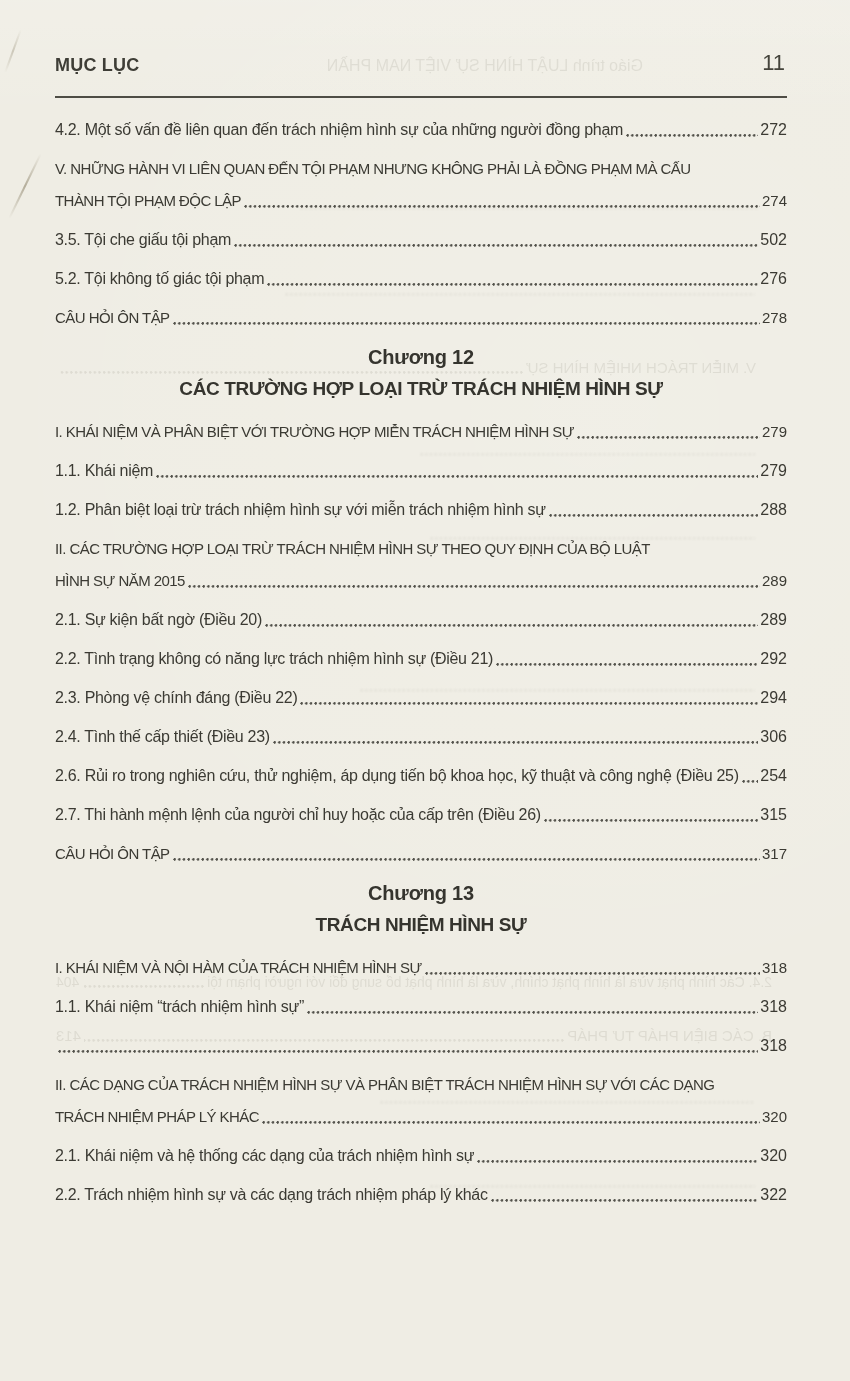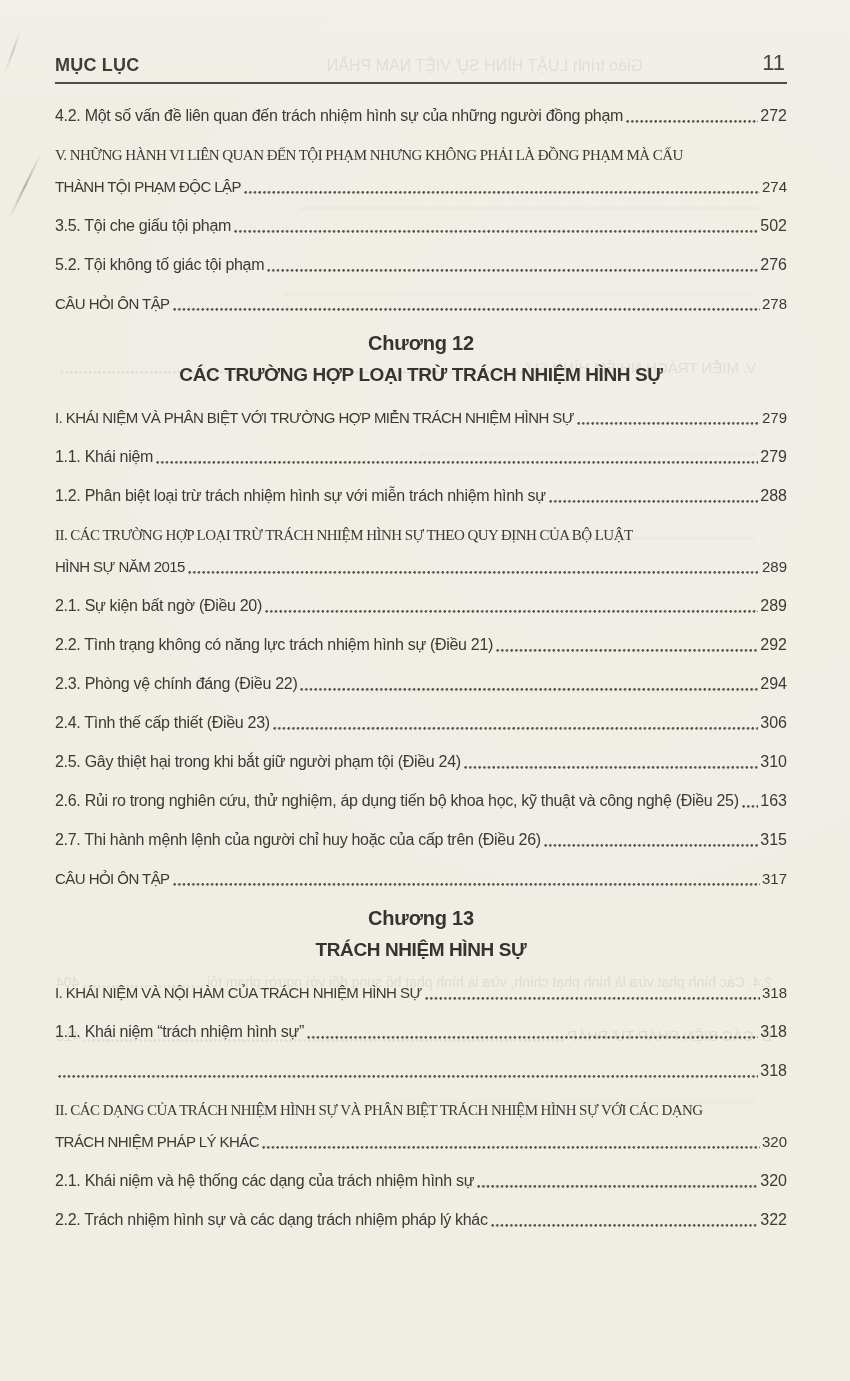--- a/index.html
+++ b/index.html
@@ -59,7 +59,7 @@
     position: relative; z-index: 2;
     display: flex; justify-content: space-between; align-items: flex-end;
     border-bottom: 2.5px solid #4e4d45;
-    padding-bottom: 6px;
+    padding-bottom: 20px;
   }
   .head-title {
     font-size: 18px; font-weight: 600;

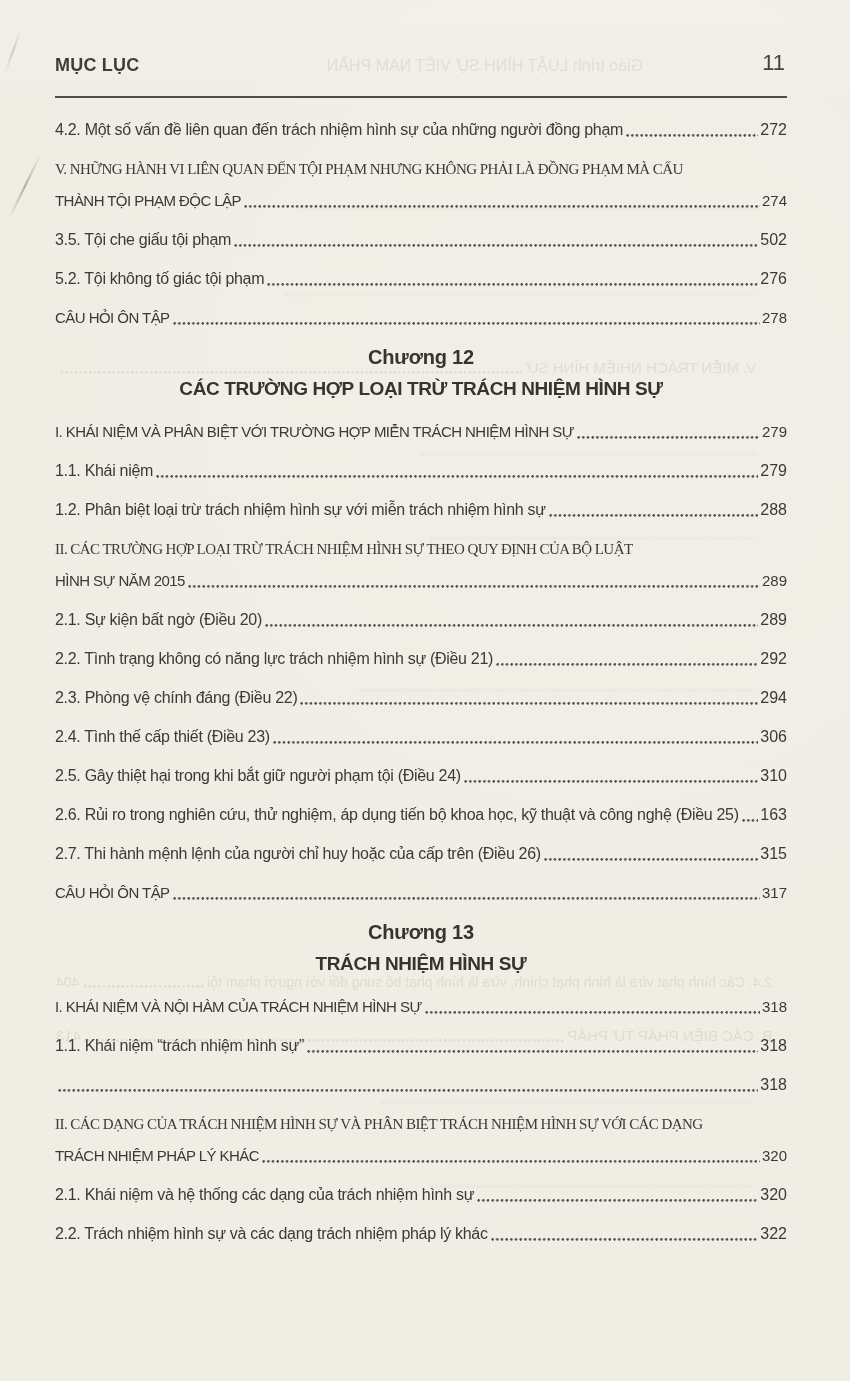--- a/index.html
+++ b/index.html
@@ -92,7 +92,6 @@
     line-height: 22px;
     margin-bottom: 10px;
     white-space: nowrap;
-    font-family: Liberation Serif, serif;
   }
   .entry-row {
     display: flex; align-items: baseline;

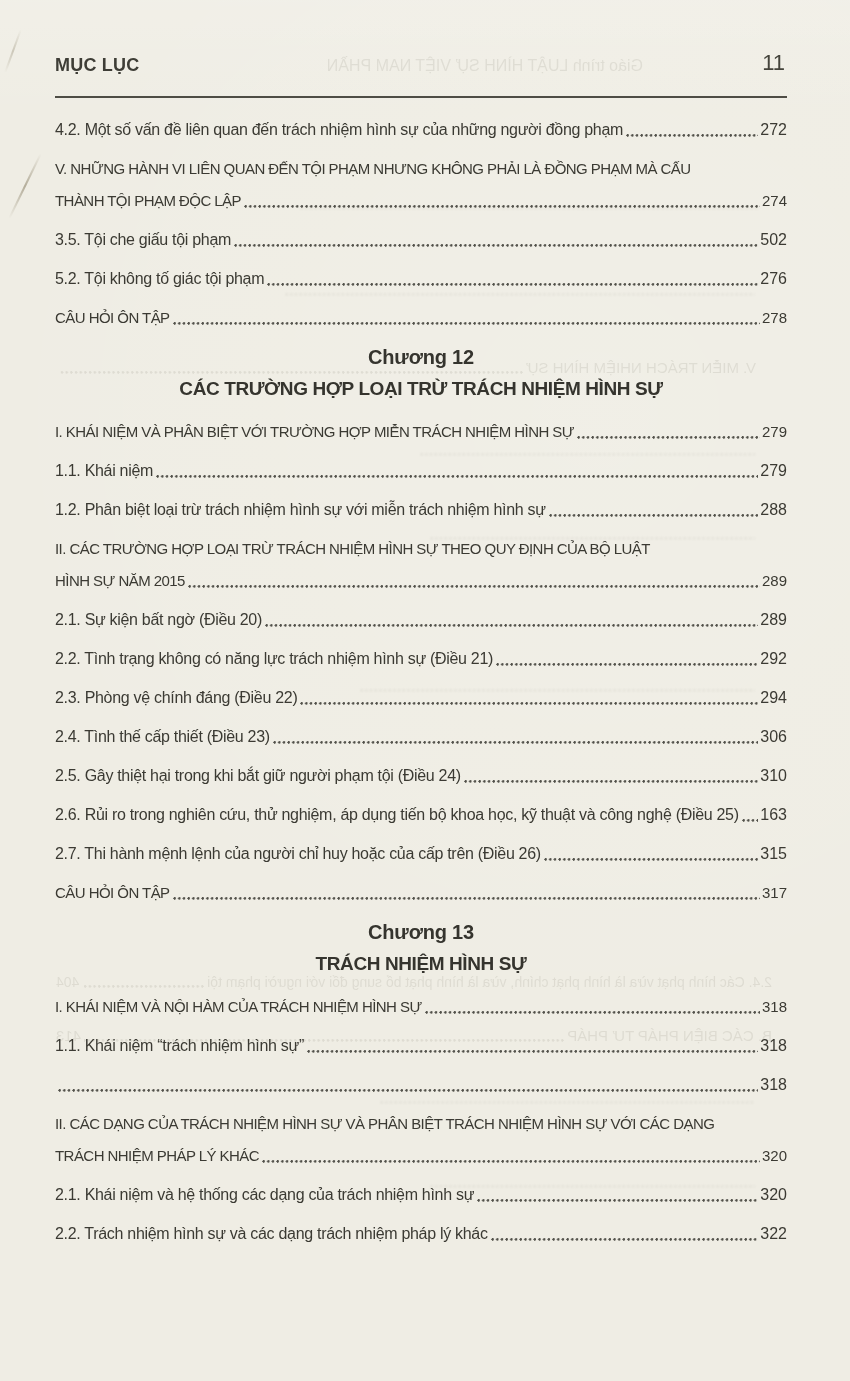--- a/index.html
+++ b/index.html
@@ -266,13 +266,6 @@
       </div>
       <div class="entry">
         <div class="entry-row">
-          <span class="entry-text">2.5. Gây thiệt hại trong khi bắt giữ người phạm tội (Điều 24)</span>
-          <span class="leader"></span>
-          <span class="pagenum">310</span>
-        </div>
-      </div>
-      <div class="entry">
-        <div class="entry-row">
           <span class="entry-text">2.6. Rủi ro trong nghiên cứu, thử nghiệm, áp dụng tiến bộ khoa học, kỹ thuật và công nghệ (Điều 25)</span>
           <span class="leader"></span>
           <span class="pagenum">163</span>

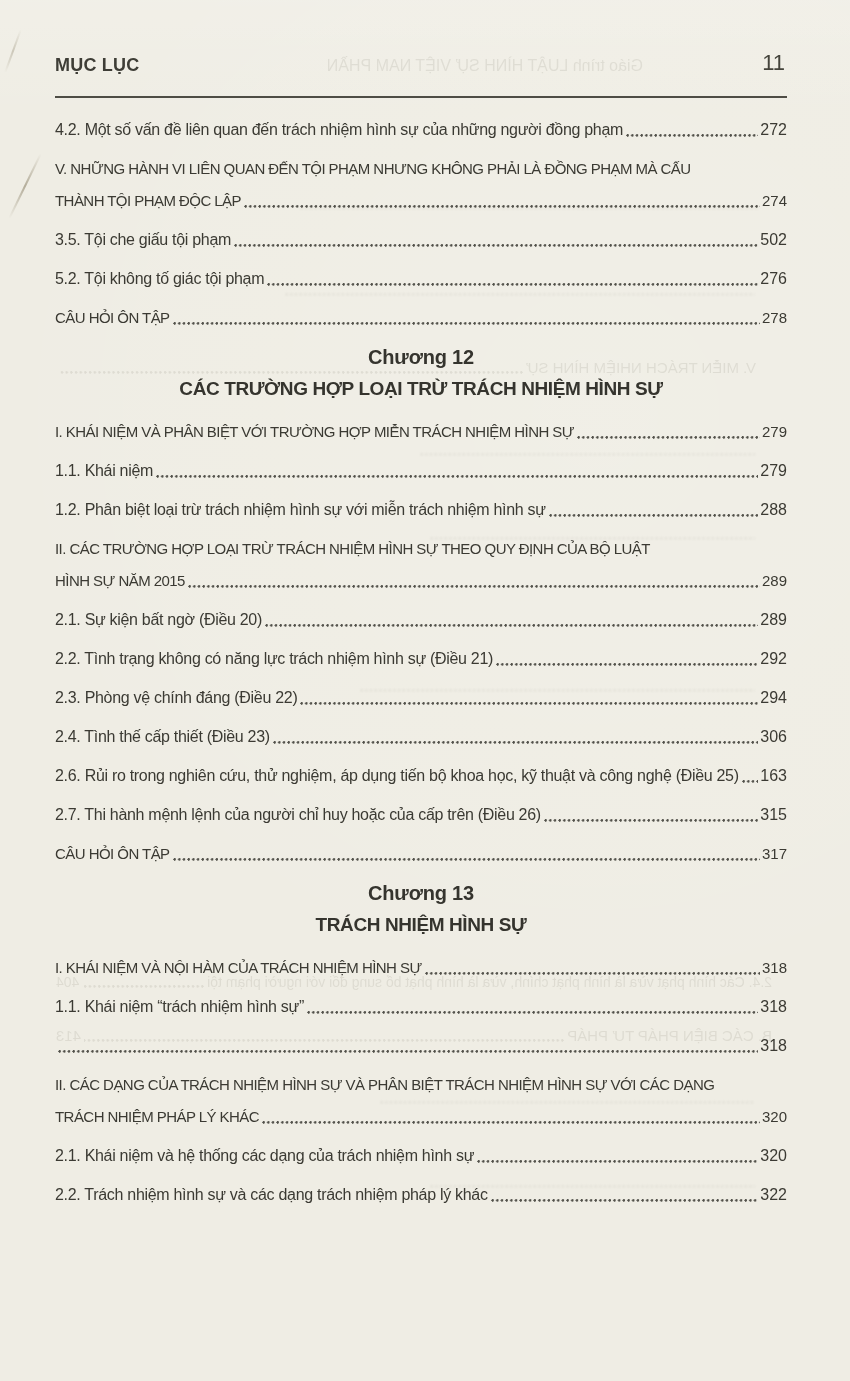--- a/index.html
+++ b/index.html
@@ -268,7 +268,7 @@
         <div class="entry-row">
           <span class="entry-text">2.6. Rủi ro trong nghiên cứu, thử nghiệm, áp dụng tiến bộ khoa học, kỹ thuật và công nghệ (Điều 25)</span>
           <span class="leader"></span>
-          <span class="pagenum">163</span>
+          <span class="pagenum">254</span>
         </div>
       </div>
       <div class="entry">

